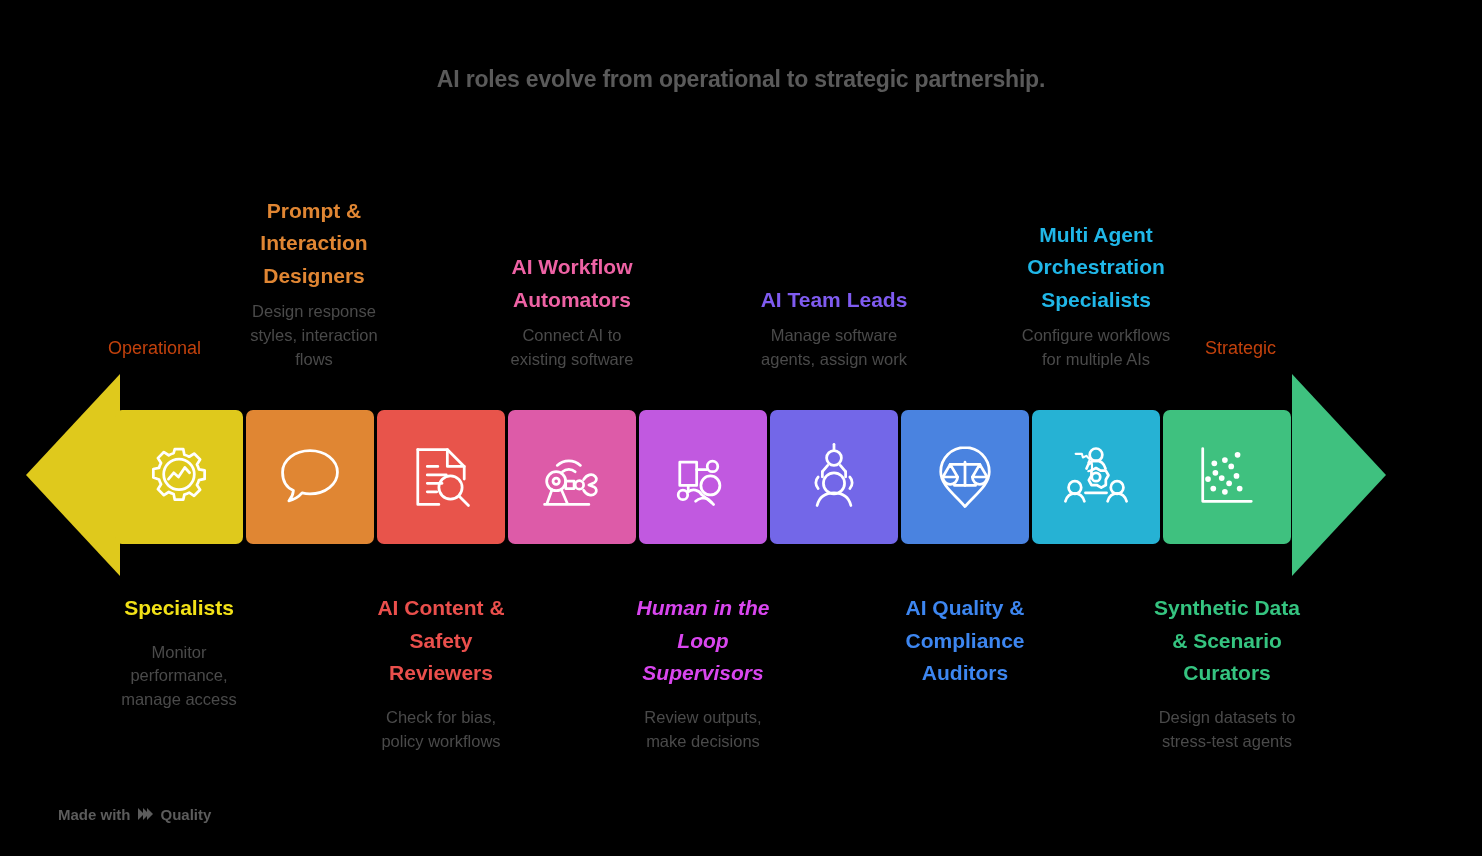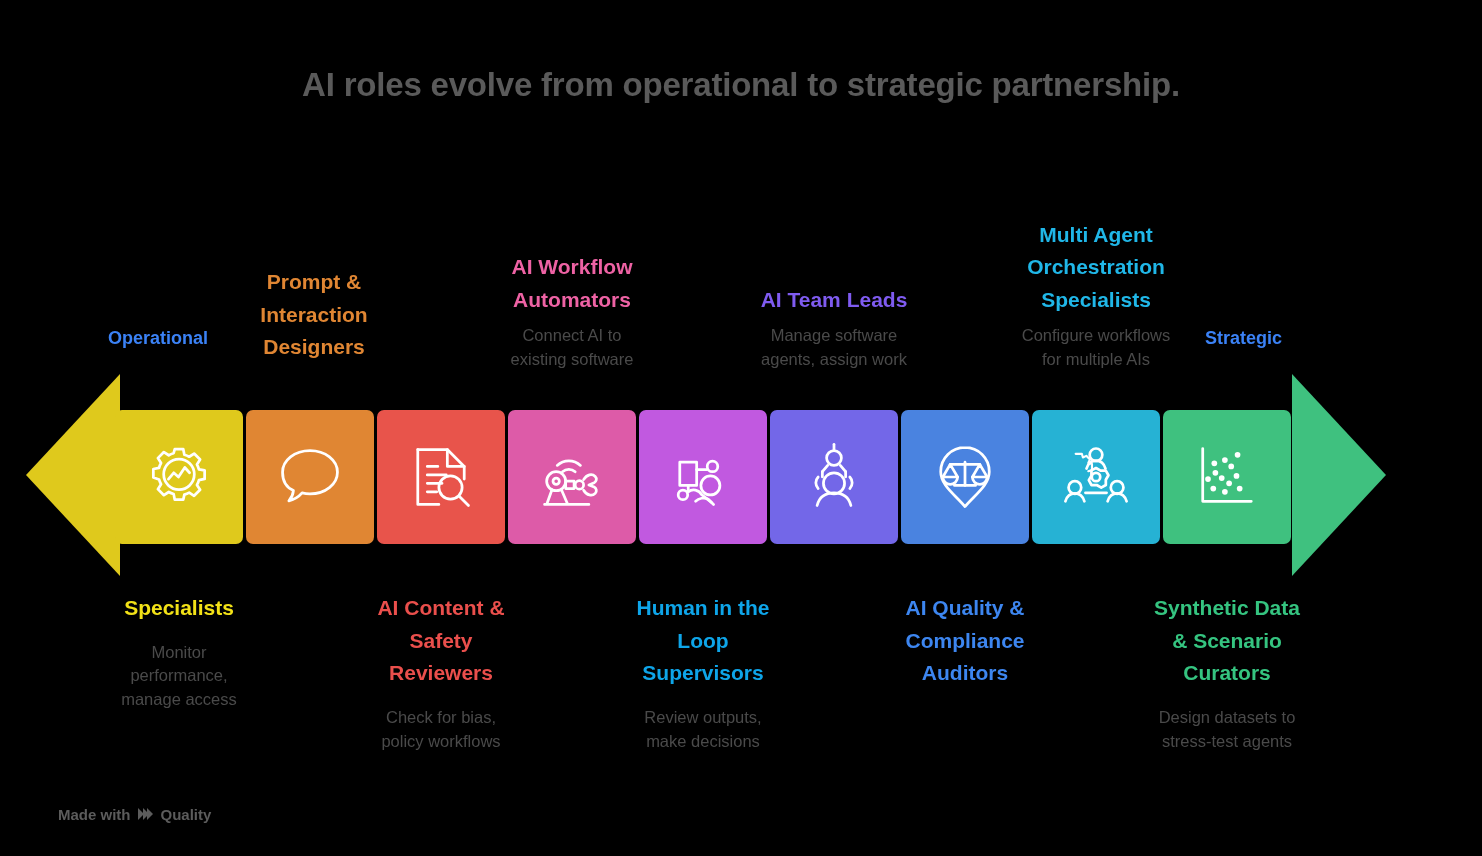--- a/index.html
+++ b/index.html
@@ -29,7 +29,7 @@
     top: 66px;
     width: 1482px;
     text-align: center;
-    font-size: 33px;
+    font-size: 23px;
     font-weight: bold;
     color: #5a5a5a;
     letter-spacing: -0.2px;

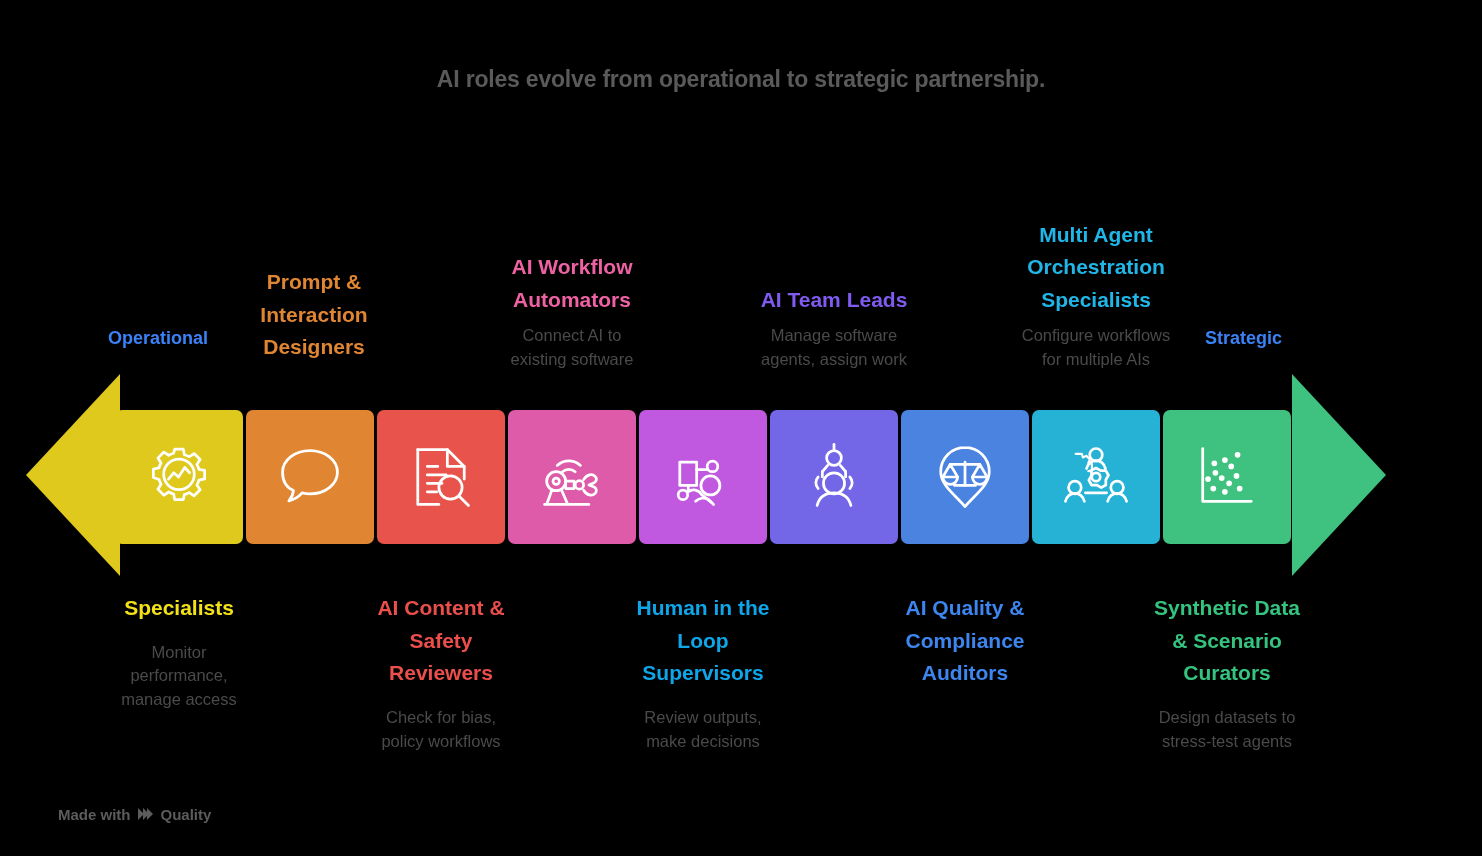--- a/index.html
+++ b/index.html
@@ -269,6 +269,11 @@
           <div>Interaction</div>
           <div>Designers</div>
         </div>
+        <div class="desc">
+          <div>Design response</div>
+          <div>styles, interaction</div>
+          <div>flows</div>
+        </div>
       </div>
       <div class="col-top" style="width: 200px; left: 472px; bottom: 484px;">
         <div class="role" style="color: rgb(238, 98, 164);">

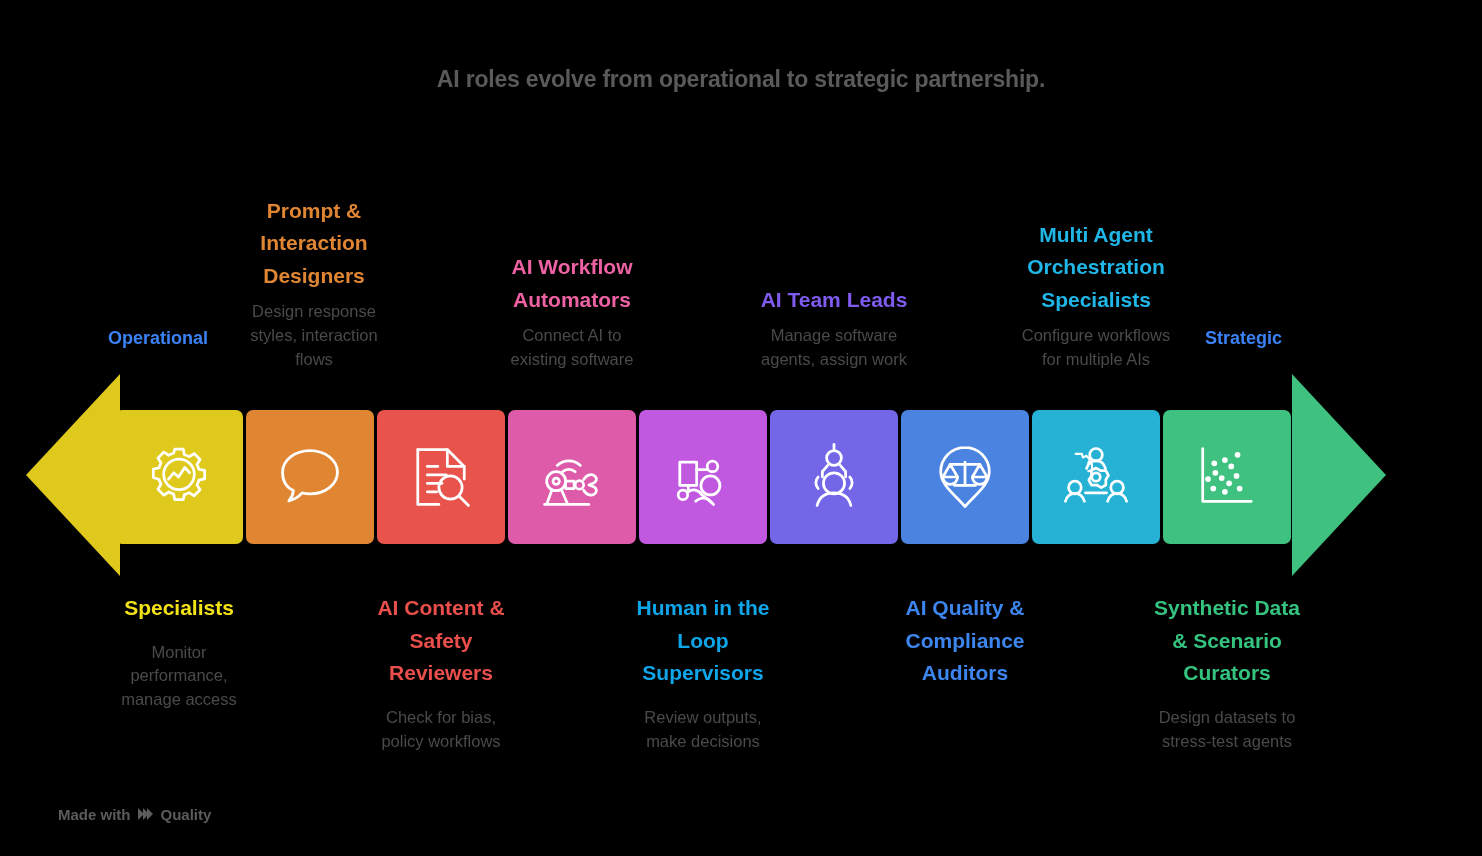--- a/index.html
+++ b/index.html
@@ -38,11 +38,10 @@
   
   .endpoint {
     position: absolute;
-    top: 328px;
+    top: 338px;
     font-size: 18px;
-    color: #3b82f6;
+    color: #c2410c;
     white-space: nowrap;
-    font-weight: bold;
   }
   #endpoint-left  { left: 108px; }
   #endpoint-right { left: 1205px; }

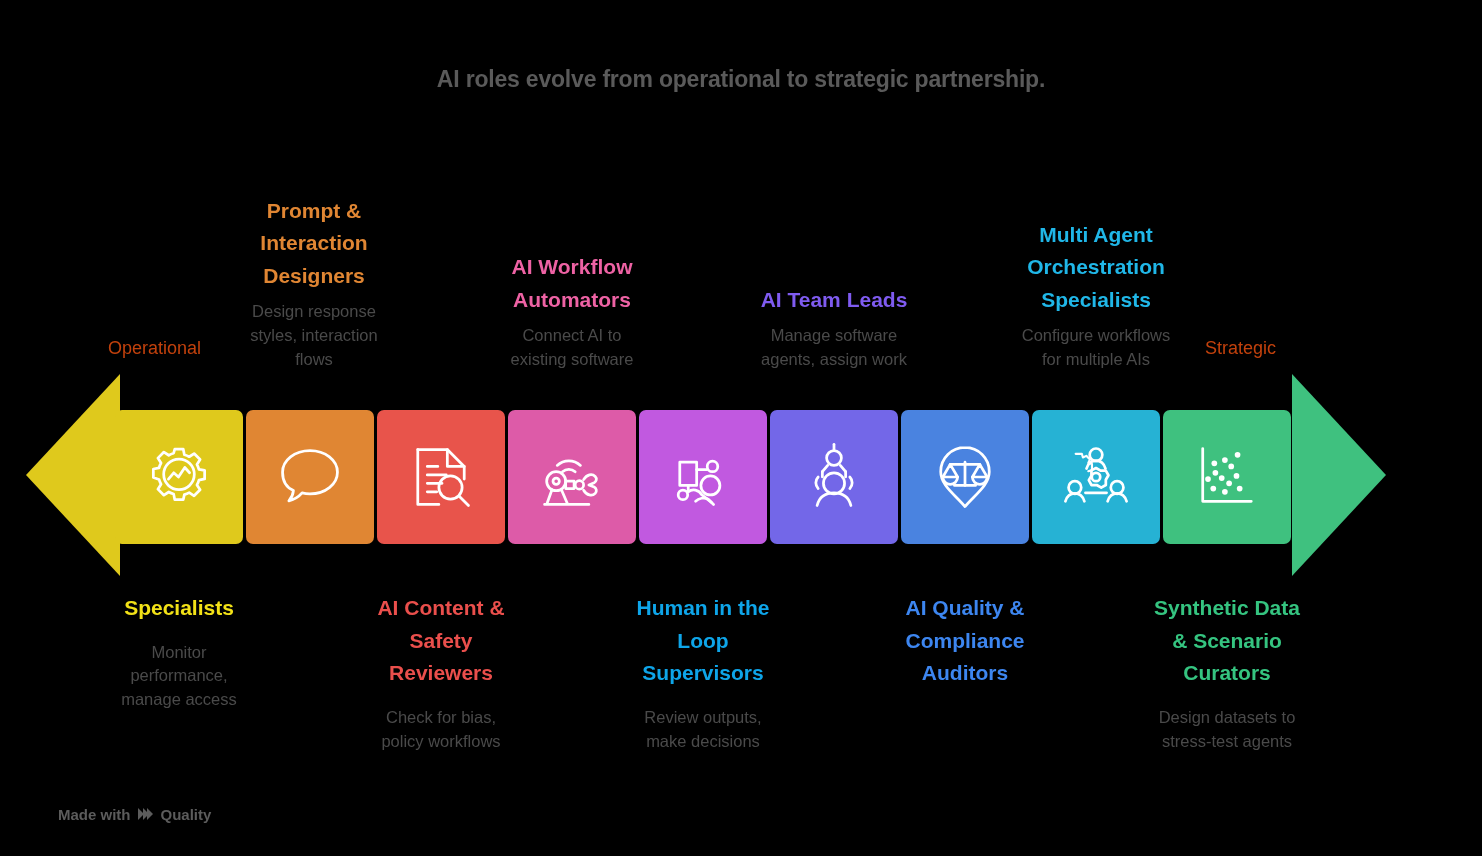--- a/index.html
+++ b/index.html
@@ -329,7 +329,7 @@
         </div>
       </div>
       <div class="col-bot" style="width: 200px; left: 603px; top: 592px;">
-        <div class="role" style="color: #0ea5e9;">
+        <div class="role" style="color: #d946ef; font-style: italic;">
           <div>Human in the</div>
           <div>Loop</div>
           <div>Supervisors</div>

